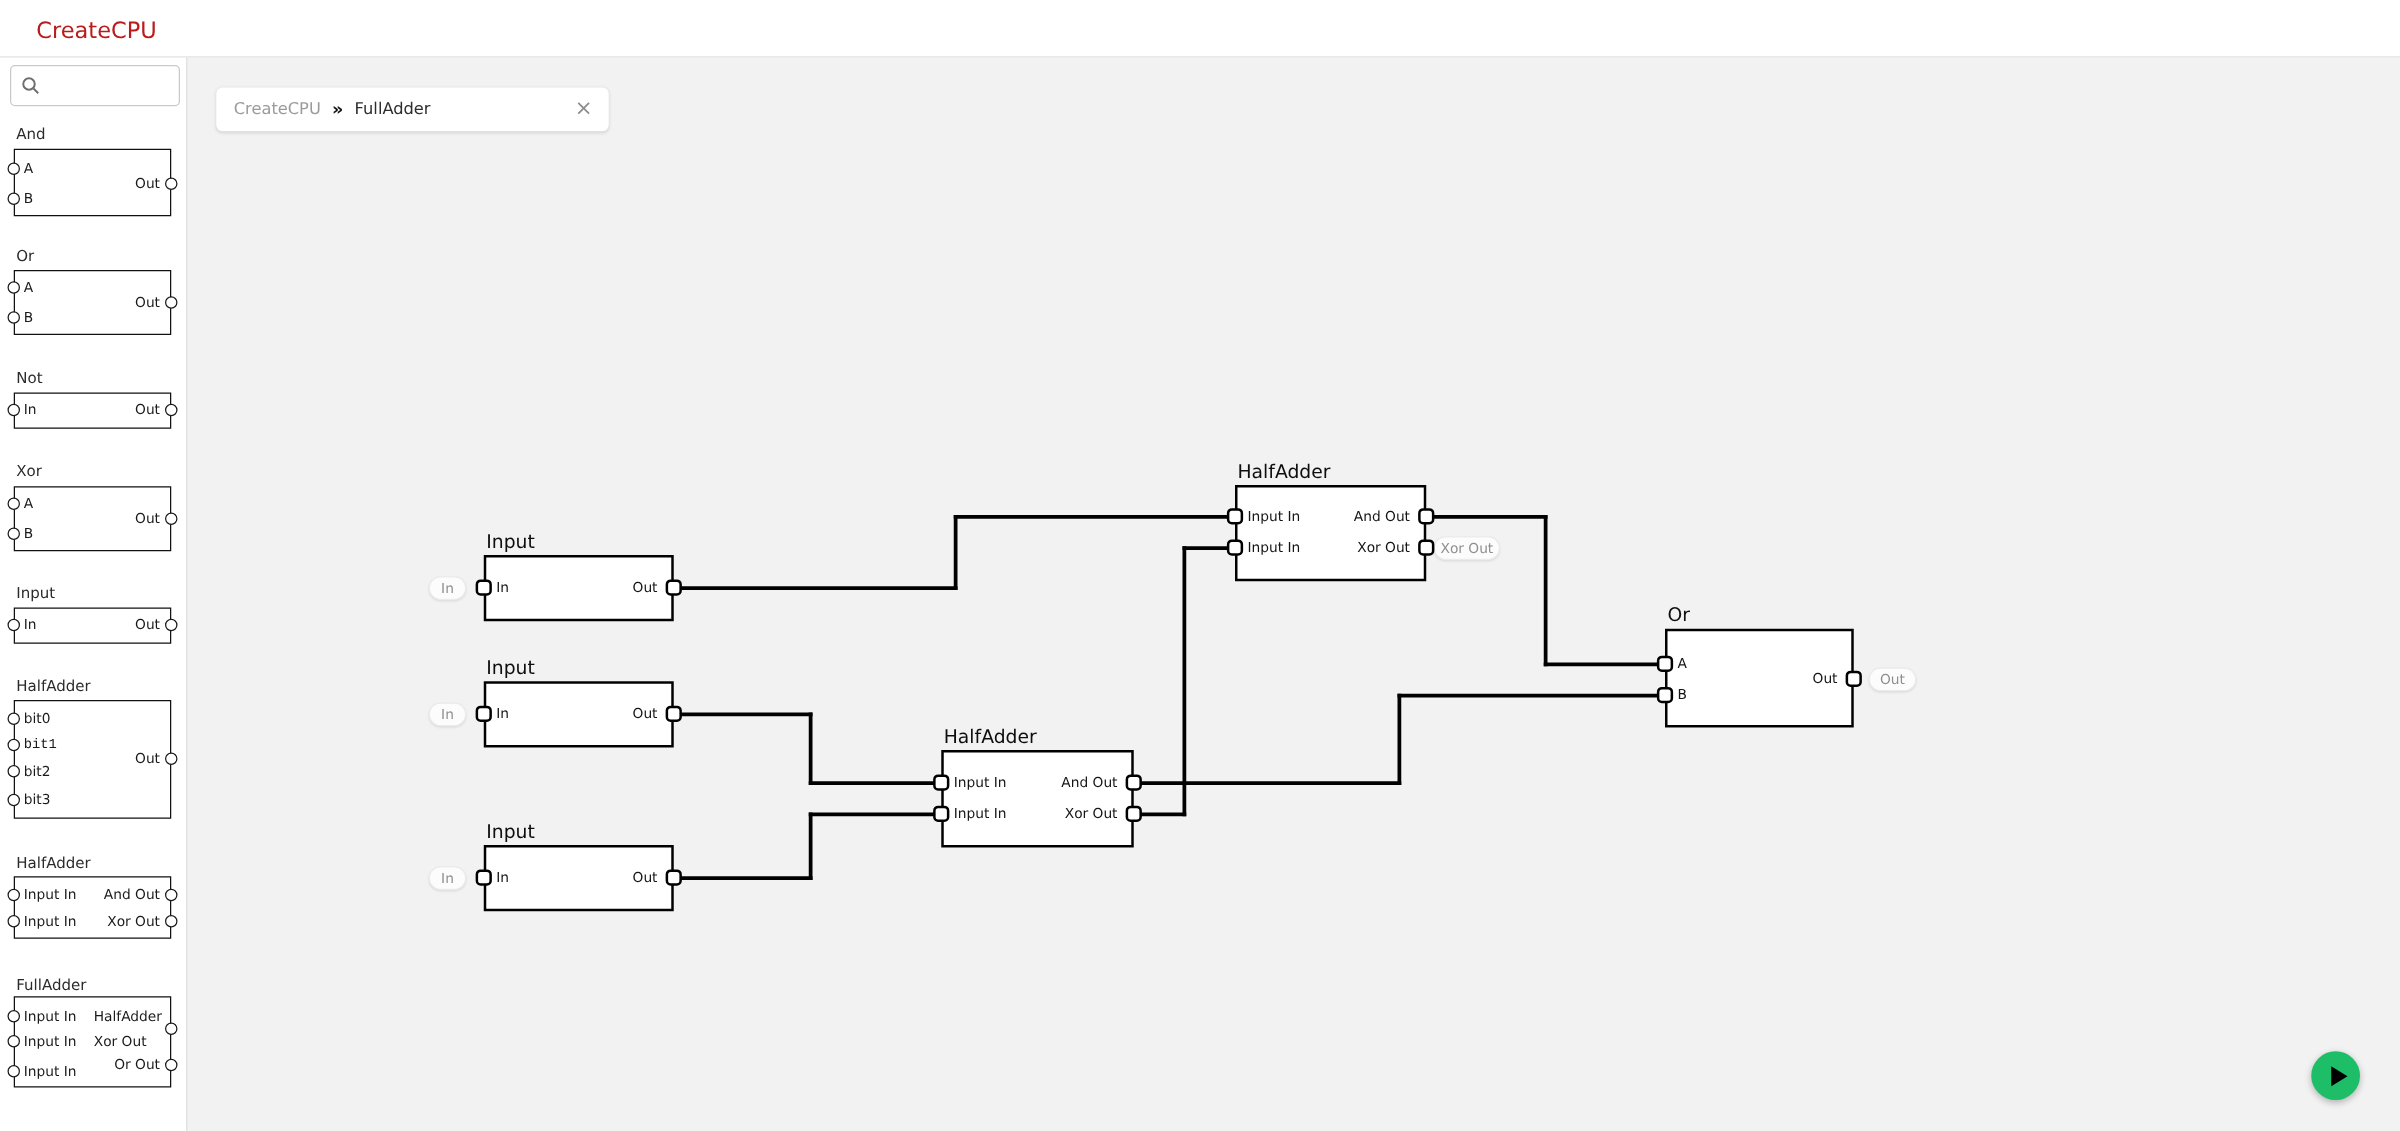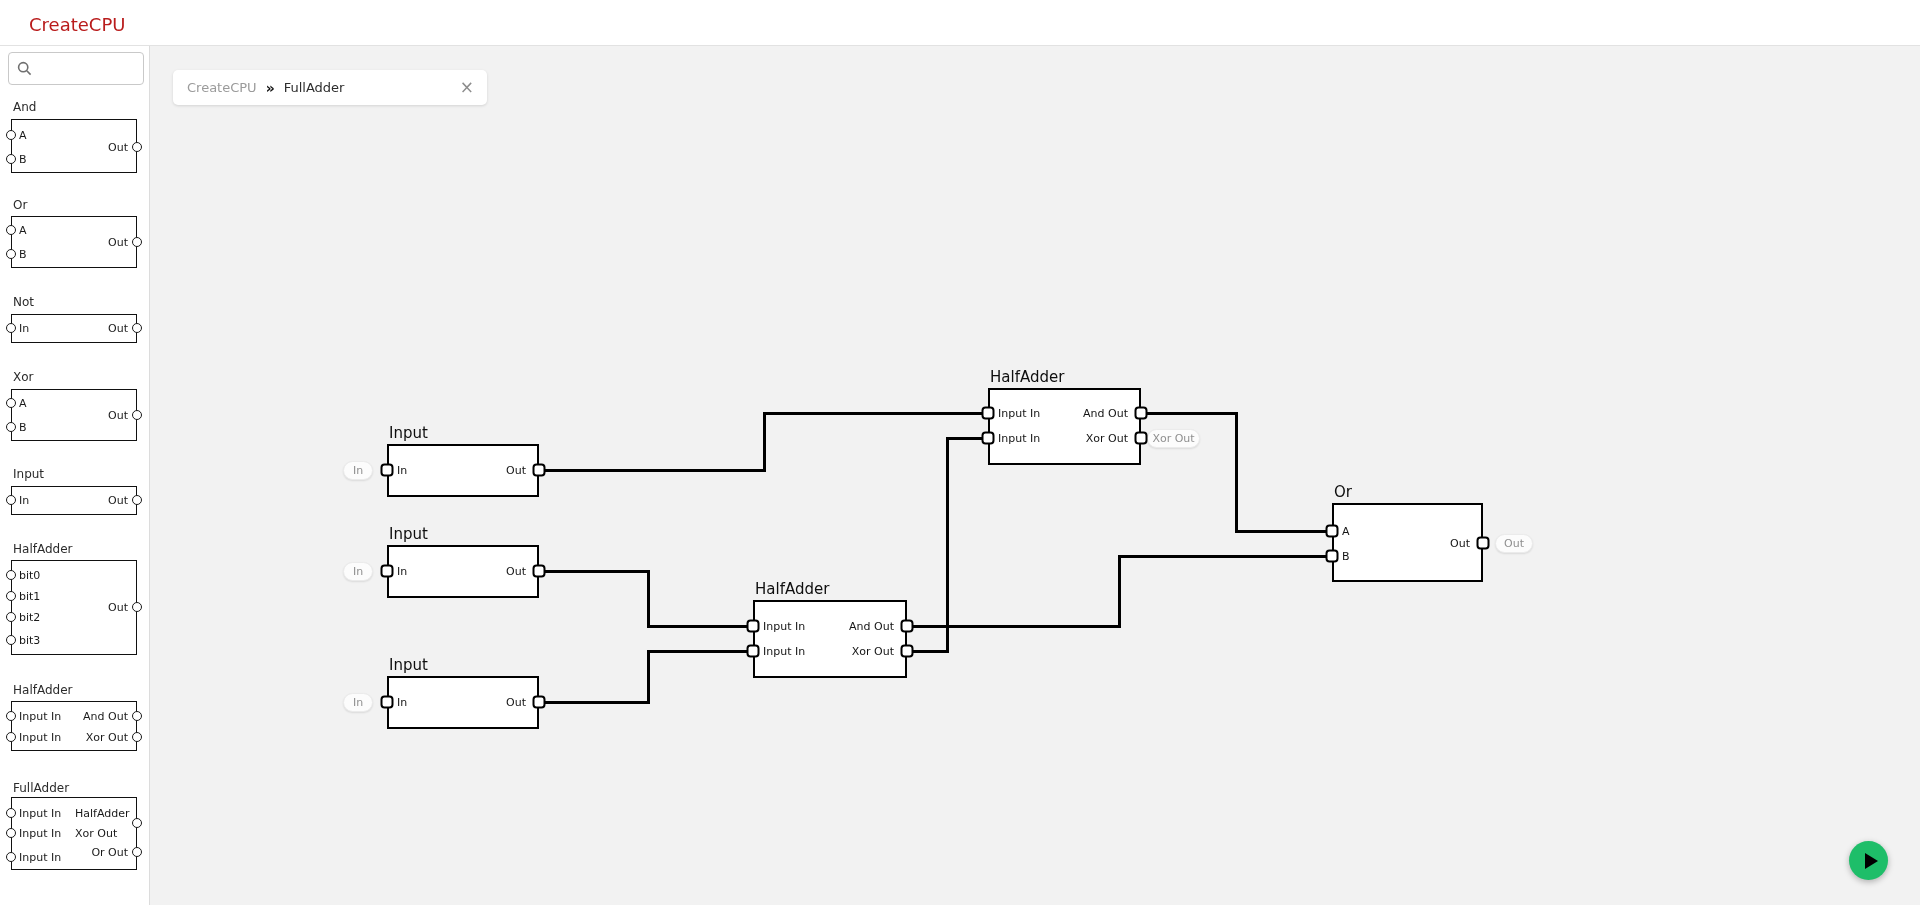--- a/index.html
+++ b/index.html
@@ -113,7 +113,7 @@
     <div class="sb-port" style="left: 11px; top: 575px;"></div>
     <div class="sb-plabel" style="left: 19px; top: 575px;">bit0</div>
     <div class="sb-port" style="left: 11px; top: 596px;"></div>
-    <div class="sb-plabel" style="left: 19px; top: 596px;">bit1</div>
+    <div class="sb-plabel" style="left: 19px; top: 596px; font-family: Liberation Mono, monospace;">bit1</div>
     <div class="sb-port" style="left: 11px; top: 617px;"></div>
     <div class="sb-plabel" style="left: 19px; top: 617px;">bit2</div>
     <div class="sb-port" style="left: 11px; top: 640px;"></div>

